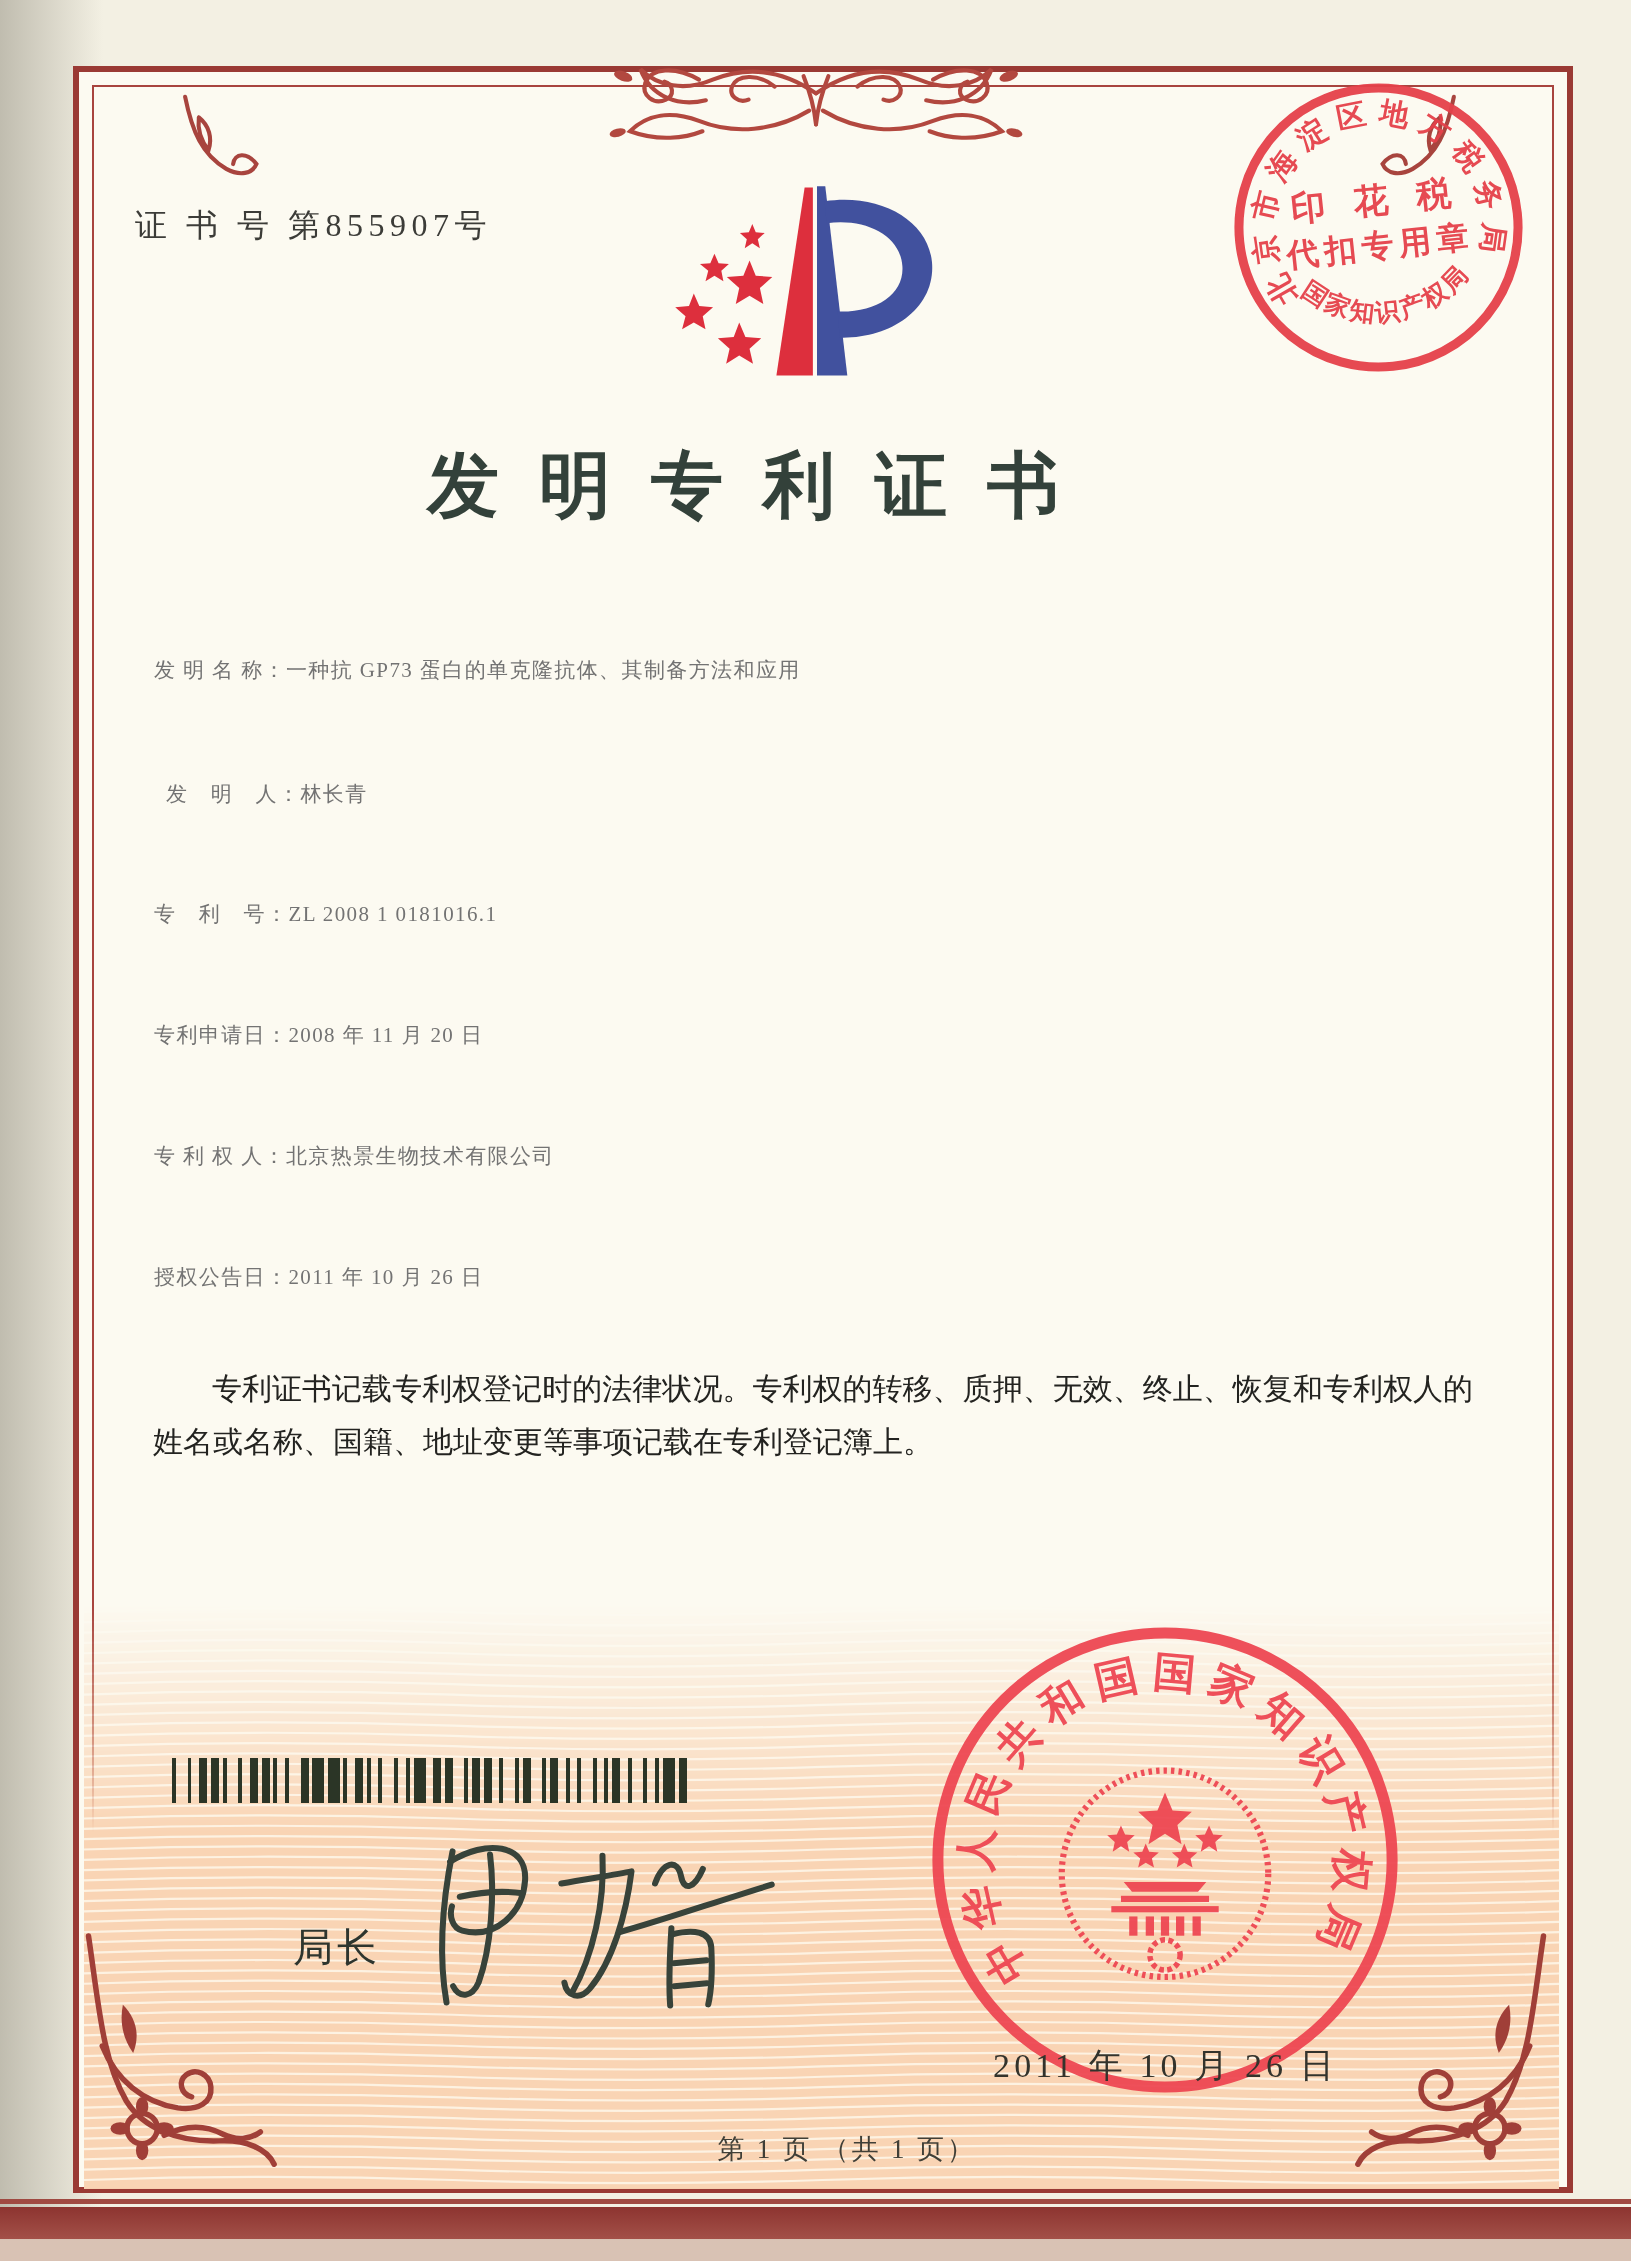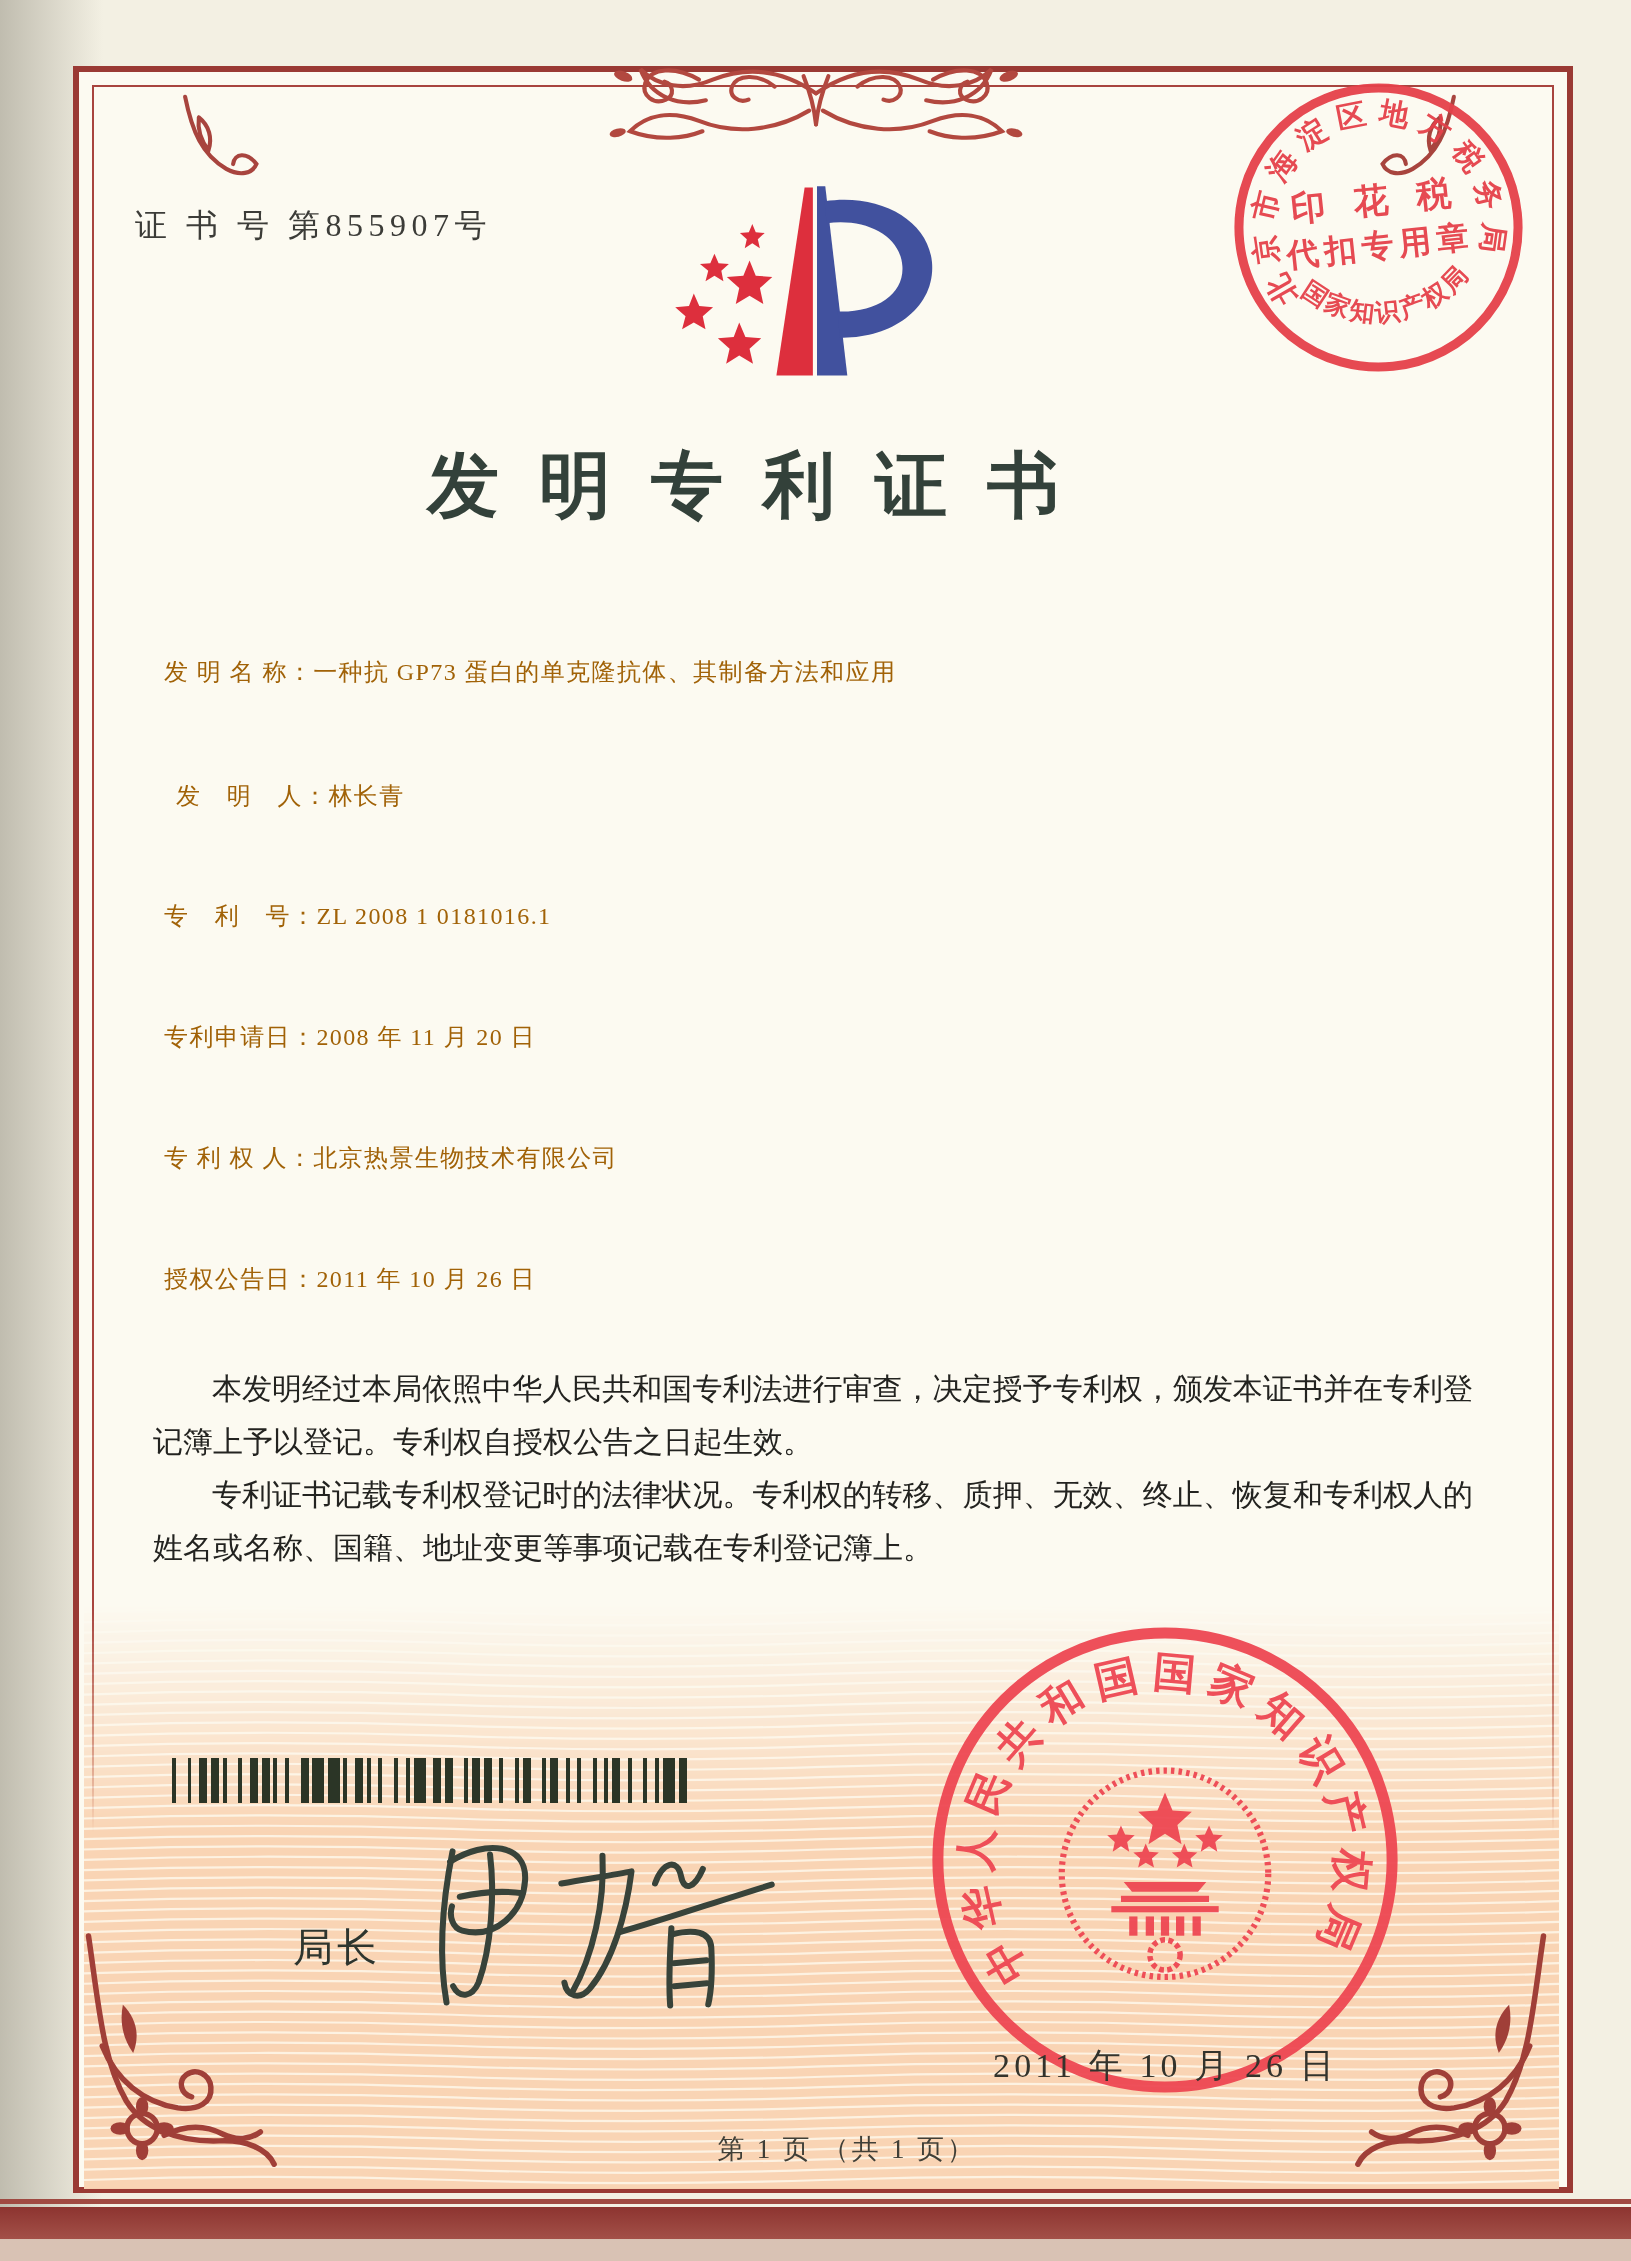--- a/index.html
+++ b/index.html
@@ -25,7 +25,7 @@
   .cert-number{left:135px;top:204px;font-size:32px;letter-spacing:5.5px;color:#3c3c38;}
   .title{left:73px;top:438px;width:1340px;text-align:center;
     font-size:72px;font-weight:600;letter-spacing:40px;text-indent:40px;color:#33413a;}
-  .field{left:164px;width:1329px;font-size:24px;color:#a16207;letter-spacing:1.4px;white-space:nowrap;}
+  .field{left:154px;width:1329px;font-size:21px;color:#737373;letter-spacing:1.4px;white-space:nowrap;}
   .f0{top:656px;} .f1{top:780px;margin-left:12px;} .f2{top:900px;} .f3{top:1021px;} .f4{top:1142px;} .f5{top:1263px;}
   .body-text{left:153px;top:1362px;width:1320px;font-size:30px;line-height:53px;
     color:#232320;text-align:justify;}

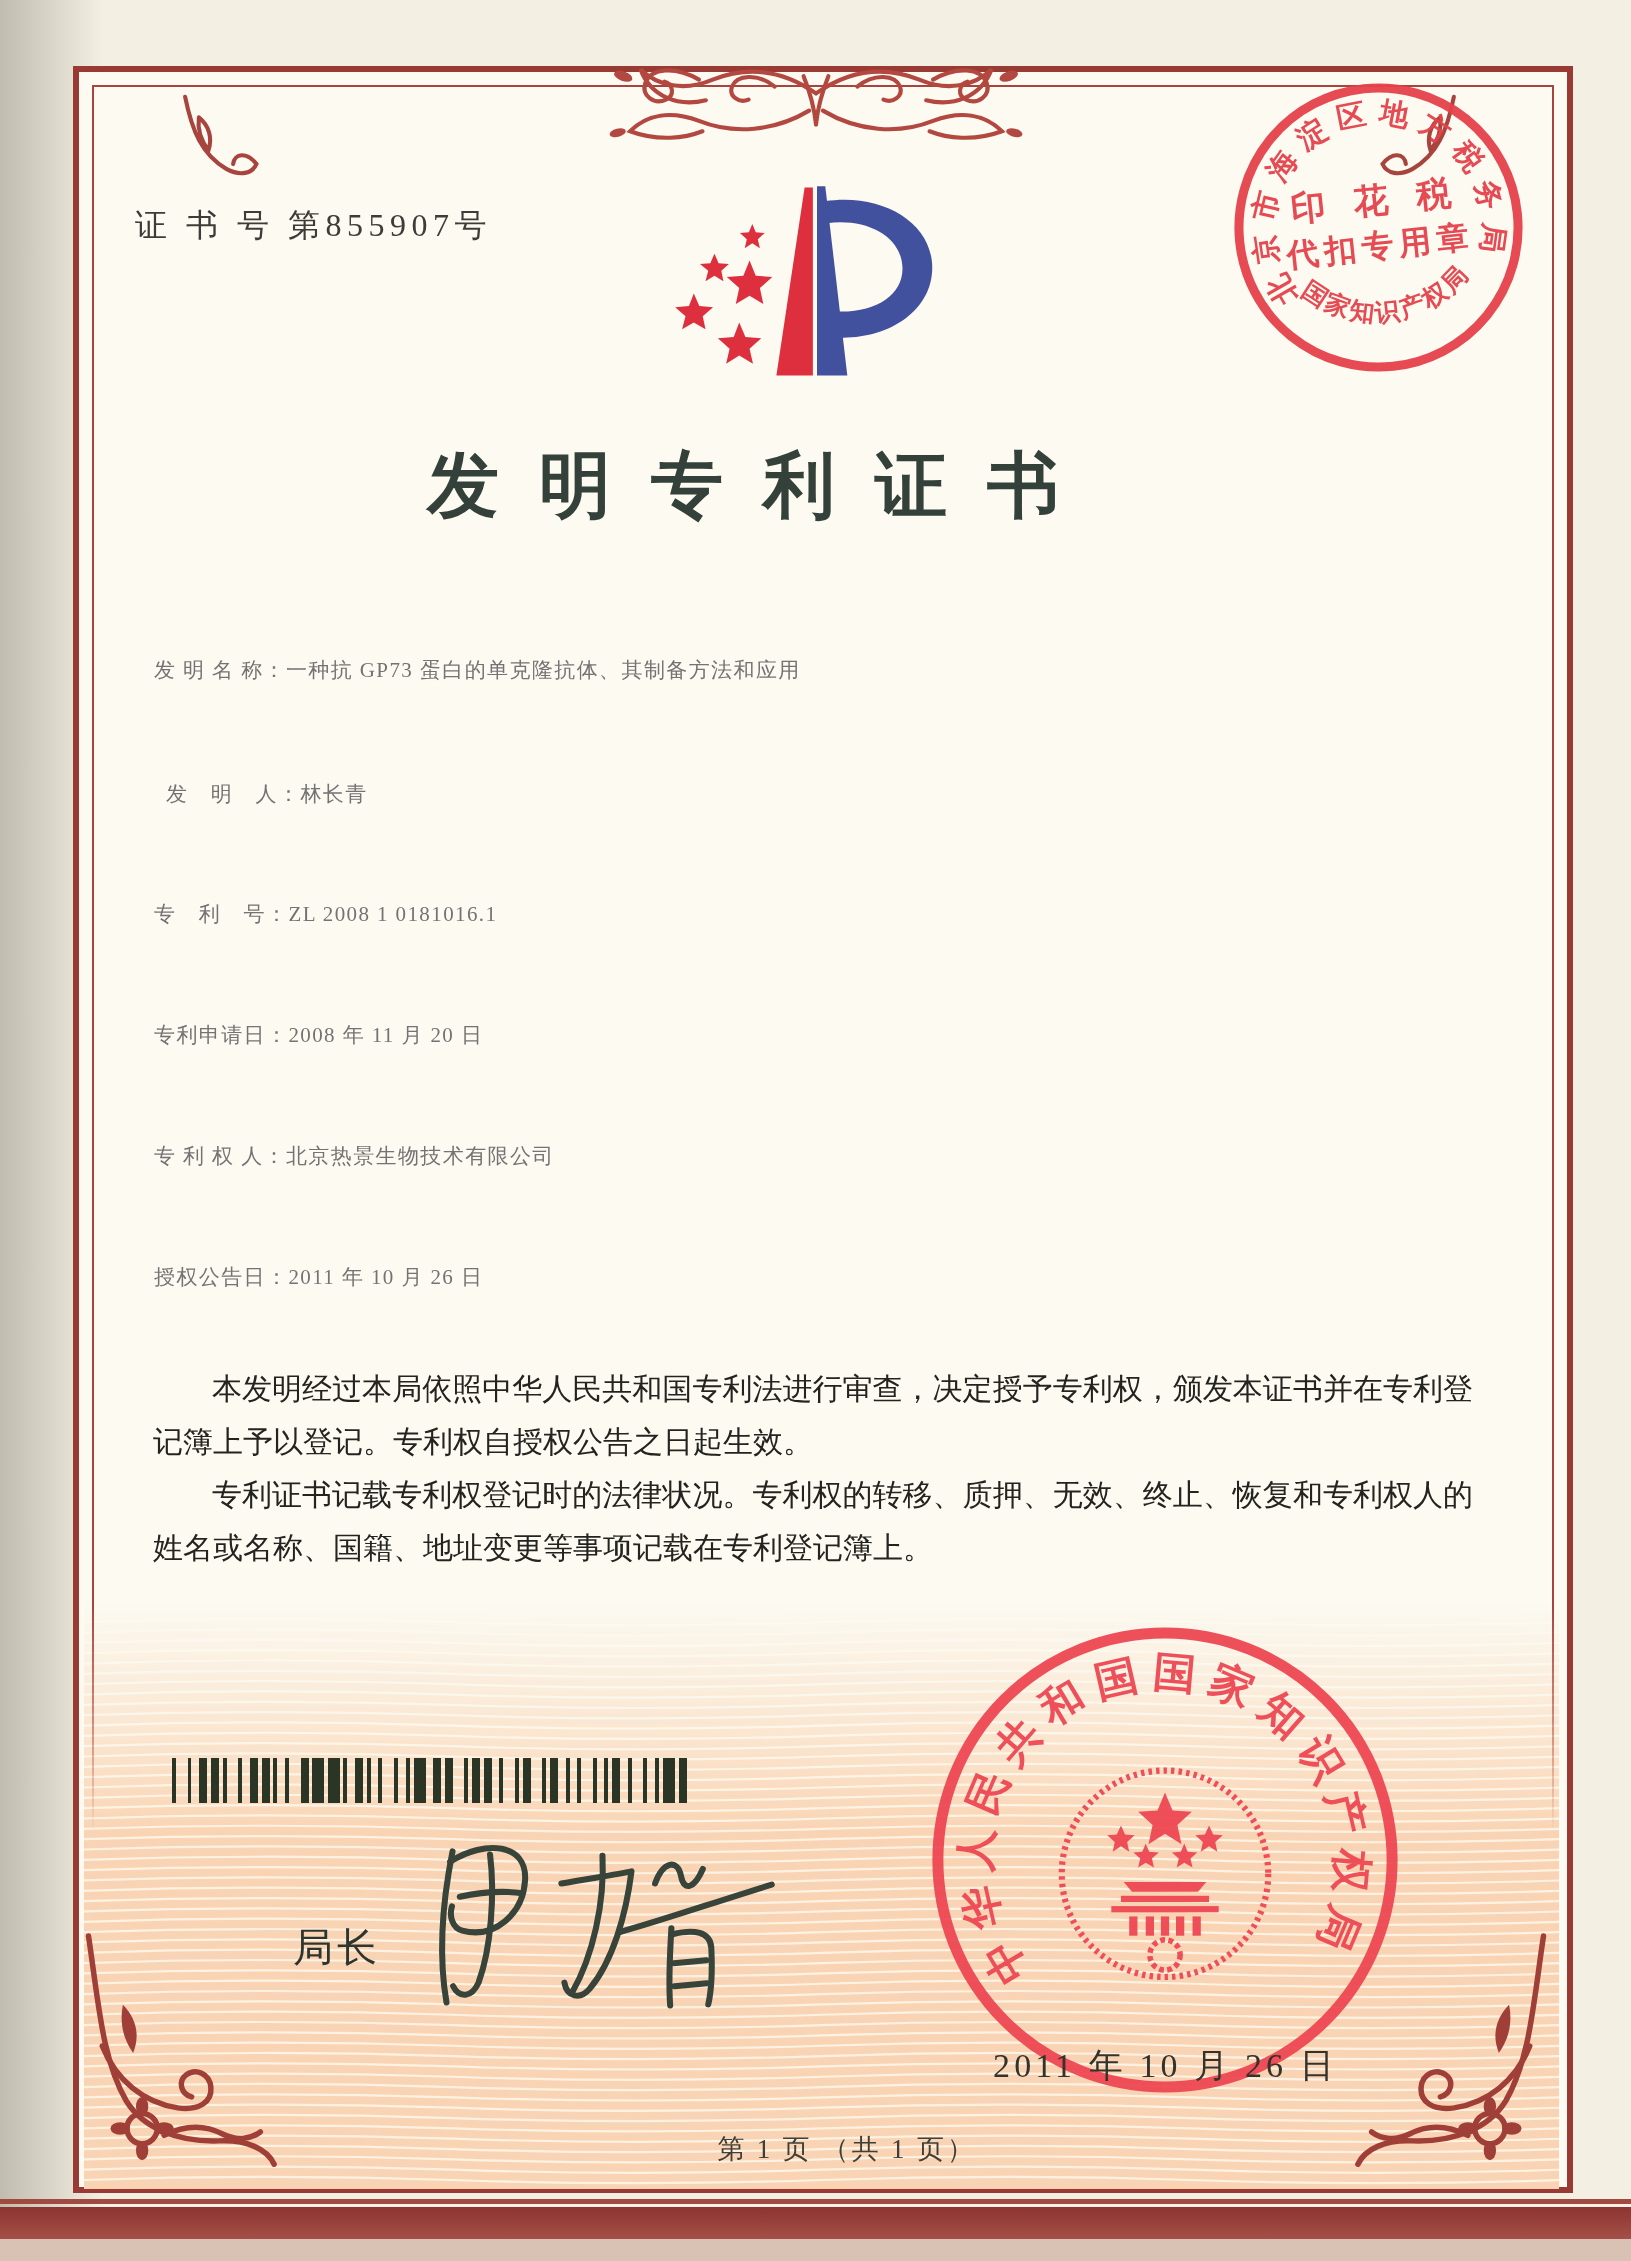--- a/index.html
+++ b/index.html
@@ -175,7 +175,6 @@
 <div class="abs field f5"><span>授权公告日：</span><span>2011 年 10 月 26 日</span></div>
 
 <div class="abs body-text">
-  <p>本发明经过本局依照中华人民共和国专利法进行审查，决定授予专利权，颁发本证书并在专利登记簿上予以登记。专利权自授权公告之日起生效。</p>
   <p>专利证书记载专利权登记时的法律状况。专利权的转移、质押、无效、终止、恢复和专利权人的姓名或名称、国籍、地址变更等事项记载在专利登记簿上。</p>
 </div>
 

